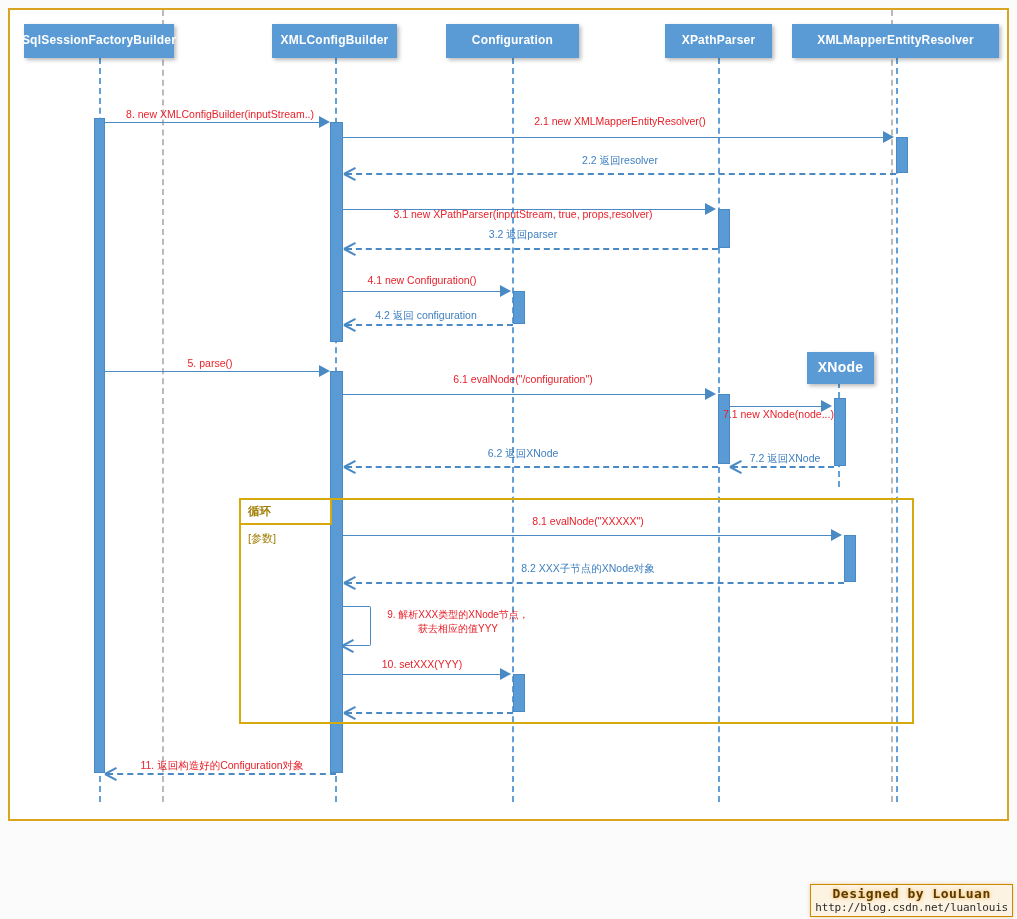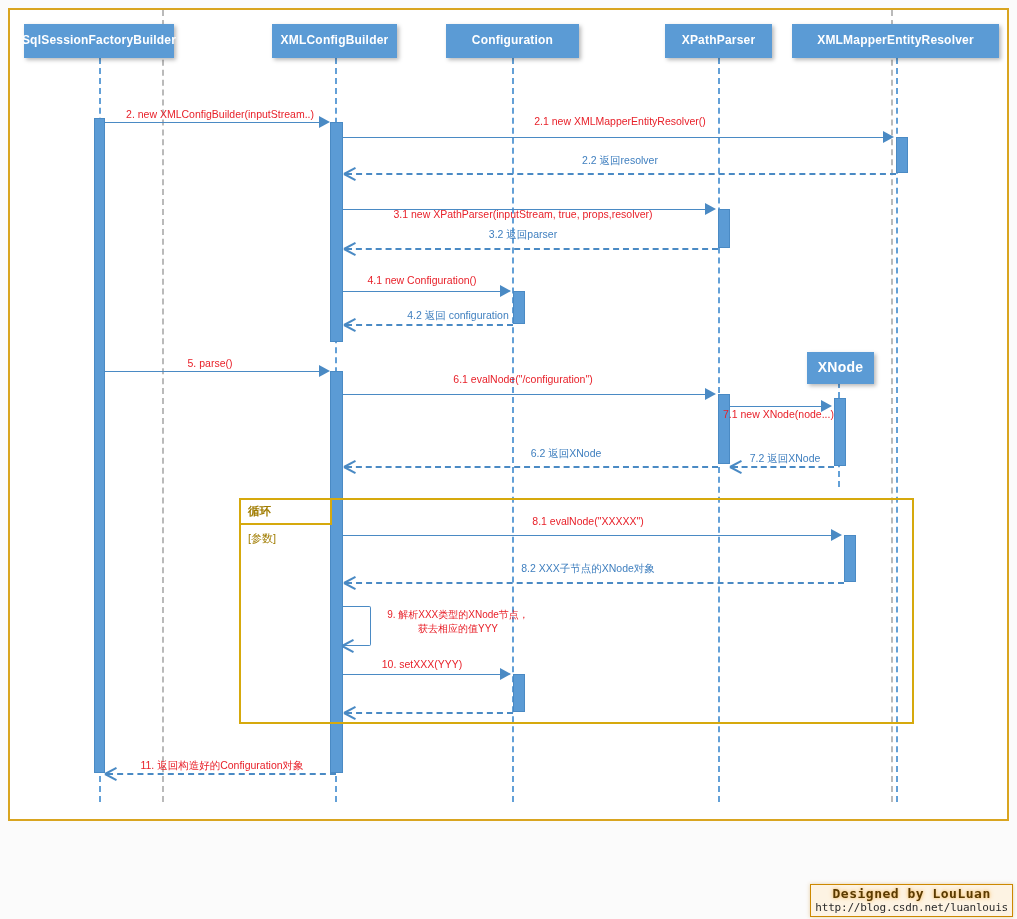--- a/index.html
+++ b/index.html
@@ -167,7 +167,7 @@
 
       <div class="msg-line" style="left:95px;top:112px;width:215px;"></div>
       <div class="arrow-r" style="left:309px;top:106px;"></div>
-      <div class="msg-label call center" style="left:210px;top:98px;">2. new XMLConfigBuilder(inputStream..)</div>
+      <div class="msg-label call center" style="left:210px;top:98px;">8. new XMLConfigBuilder(inputStream..)</div>
 
       <div class="msg-line" style="left:333px;top:127px;width:541px;"></div>
       <div class="arrow-r" style="left:873px;top:121px;"></div>

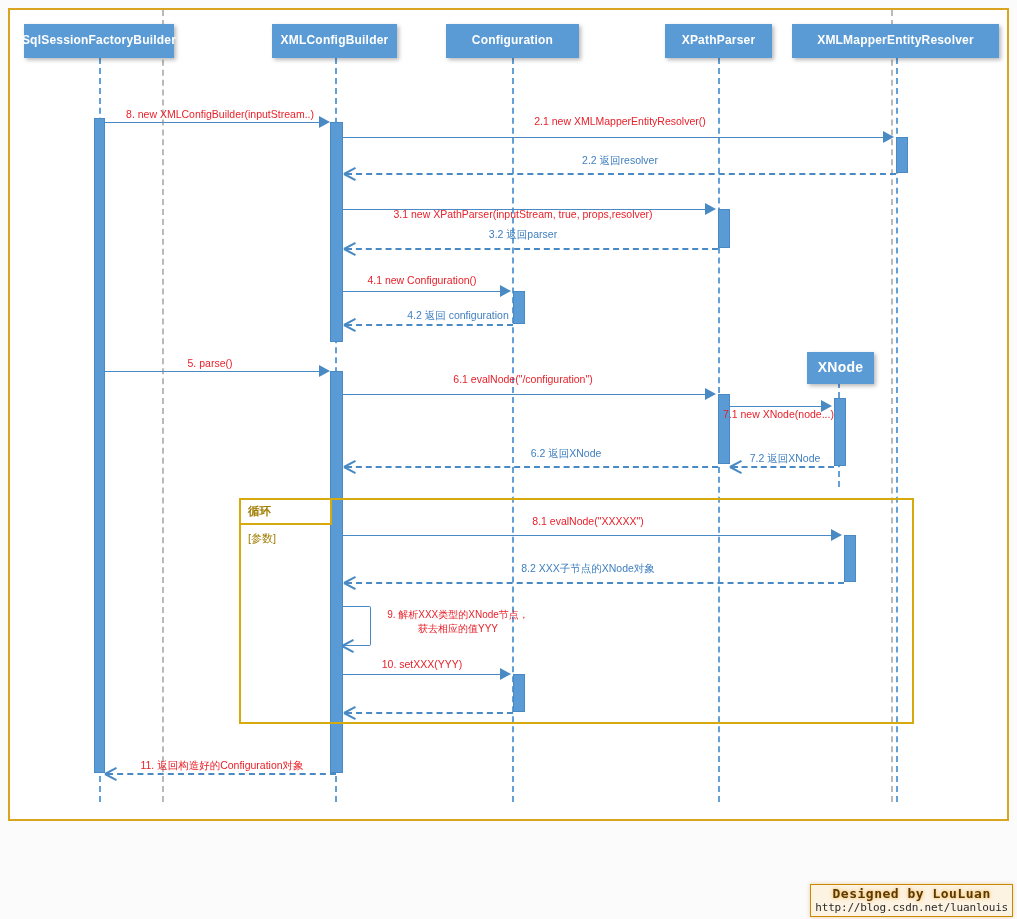--- a/index.html
+++ b/index.html
@@ -191,7 +191,7 @@
 
       <div class="msg-line ret" style="left:336px;top:314px;width:167px;"></div>
       <div class="arrow-l-open" style="left:334px;top:308px;"></div>
-      <div class="msg-label ret center" style="left:416px;top:299px;margin-left:32px;">4.2 返回 configuration</div>
+      <div class="msg-label ret center" style="left:416px;top:299px;">4.2 返回 configuration</div>
 
       <div class="msg-line" style="left:95px;top:361px;width:215px;"></div>
       <div class="arrow-r" style="left:309px;top:355px;"></div>

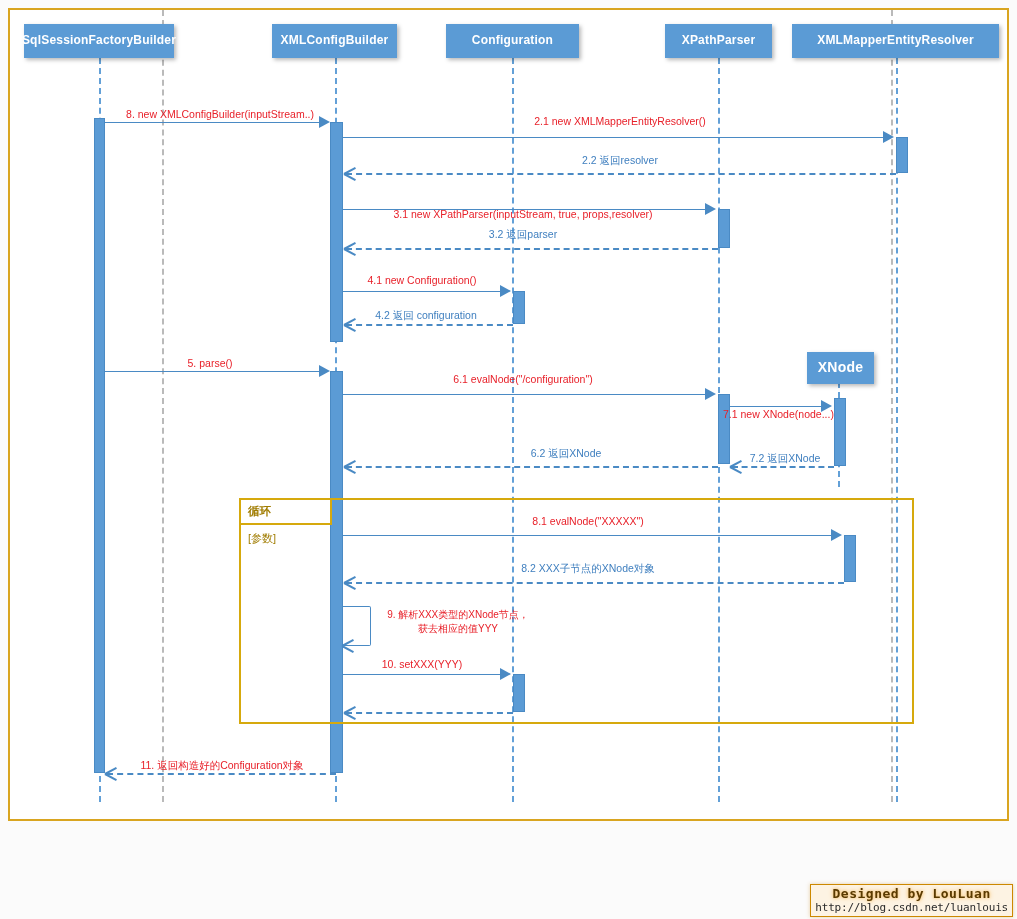--- a/index.html
+++ b/index.html
@@ -211,7 +211,7 @@
 
       <div class="msg-line ret" style="left:336px;top:456px;width:372px;"></div>
       <div class="arrow-l-open" style="left:334px;top:450px;"></div>
-      <div class="msg-label ret center" style="left:513px;top:437px;margin-left:43px;">6.2 返回XNode</div>
+      <div class="msg-label ret center" style="left:513px;top:437px;">6.2 返回XNode</div>
 
       <div class="fragment" style="left:229px;top:488px;width:675px;height:226px;"></div>
       <div class="fragment-tab" style="left:229px;top:488px;width:93px;height:27px;"></div>

